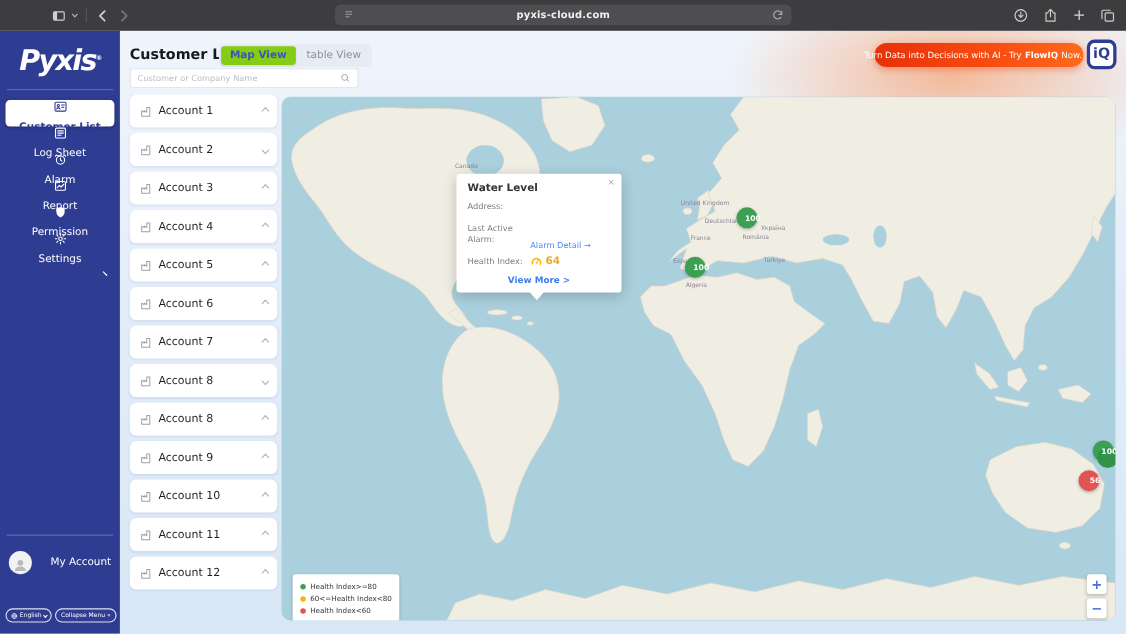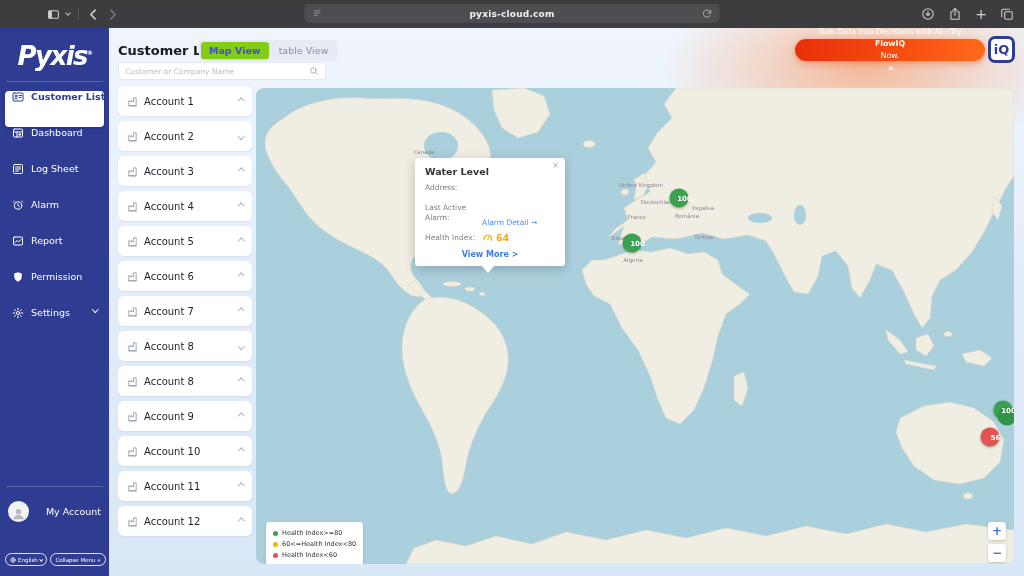--- a/index.html
+++ b/index.html
@@ -50,7 +50,7 @@
   .seg { position:absolute; left:90px; top:12px; height:21px; background:#e7ecf4; border-radius:4px; display:flex; align-items:center; padding:2px; gap:2px; }
   .seg-btn { height:17px; padding:0 8px; display:flex; align-items:center; border-radius:3px; font-size:9.5px; color:#8a919d; border:none; background:transparent; cursor:pointer; font-family:inherit; white-space:nowrap; }
   .seg-btn.active { background:#84cc16; color:#3a53c4; font-weight:700; box-shadow:0 1px 2px rgba(20,40,90,.12); }
-  .banner { position:absolute; left:686px; top:11px; width:190px; height:22px; border-radius:11px; background:linear-gradient(90deg,#e73008 0%, #f94f12 60%, #fd6a1c 100%); color:#fff; font-size:7.8px; display:flex; align-items:center; justify-content:center; gap:3px; box-shadow:0 2px 7px rgba(231,60,10,.45); cursor:pointer; white-space:nowrap;flex-direction:column; }
+  .banner { position:absolute; left:686px; top:11px; width:190px; height:22px; border-radius:11px; background:linear-gradient(90deg,#e73008 0%, #f94f12 60%, #fd6a1c 100%); color:#fff; font-size:7.8px; display:flex; align-items:center; justify-content:center; gap:3px; box-shadow:0 2px 7px rgba(231,60,10,.45); cursor:pointer; white-space:nowrap; }
   .banner b { font-weight:700; }
   .banner .arrow { font-weight:700; font-size:9px; margin-left:2px; }
   .iq-badge { position:absolute; left:879px; top:8px; width:27px; height:27px; background:#fff; border:3px solid #2e3c92; border-radius:7px; color:#2e3c92; font-weight:800; font-size:13px; display:flex; align-items:center; justify-content:center; cursor:pointer; }

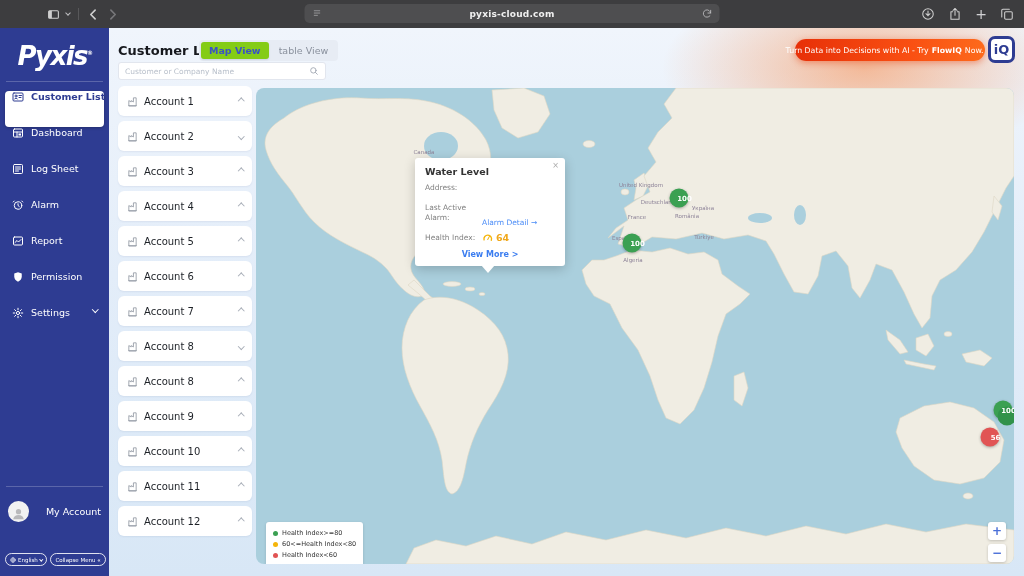--- a/index.html
+++ b/index.html
@@ -27,7 +27,7 @@
   .logo sup { font-size:6px; font-style:normal; vertical-align:super; }
   .side-sep { margin:10px 6px 0; border-top:1px solid rgba(255,255,255,.22); }
   .side-nav { padding-top:9px; }
-  .side-item { height:36px; margin:0 5px; padding:0 7px; display:flex; gap:7px; color:#fff; font-size:9.5px; border-radius:4px; cursor:pointer; white-space:nowrap; }
+  .side-item { height:24px; margin:0 5px; padding:0 7px; display:flex; align-items:center; gap:7px; color:#fff; font-size:9.5px; border-radius:4px; cursor:pointer; white-space:nowrap;flex-direction:column; }
   .side-item.active { background:#fff; color:#2e3c92; font-weight:700; box-shadow:0 1px 3px rgba(0,0,0,.25); }
   .s-icon { width:12px; height:12px; flex:0 0 12px; }
   .side-item .chev { display:none; }

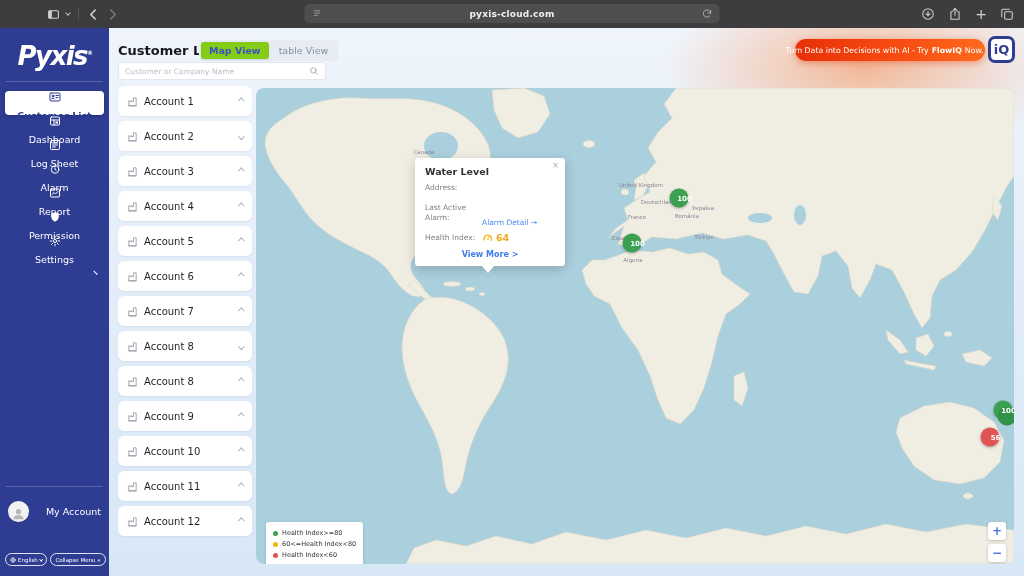--- a/index.html
+++ b/index.html
@@ -171,17 +171,6 @@
       <div class="side-item">
         <span class="s-icon">
           <svg viewBox="0 0 24 24" fill="none" stroke="currentColor" stroke-width="2" stroke-linecap="round" stroke-linejoin="round">
-            <rect x="3" y="4" width="18" height="16" rx="2"></rect>
-            <path d="M3 10h18M10 10v10"></path>
-            <rect x="13" y="13" width="5" height="4" fill="currentColor" stroke="none"></rect>
-          </svg>
-        </span>
-        <span>Dashboard</span>
-
-      </div>
-      <div class="side-item">
-        <span class="s-icon">
-          <svg viewBox="0 0 24 24" fill="none" stroke="currentColor" stroke-width="2" stroke-linecap="round" stroke-linejoin="round">
             <rect x="3" y="3" width="18" height="18" rx="2"></rect>
             <path d="M7 8h10M7 12h10M7 16h6"></path>
           </svg>

